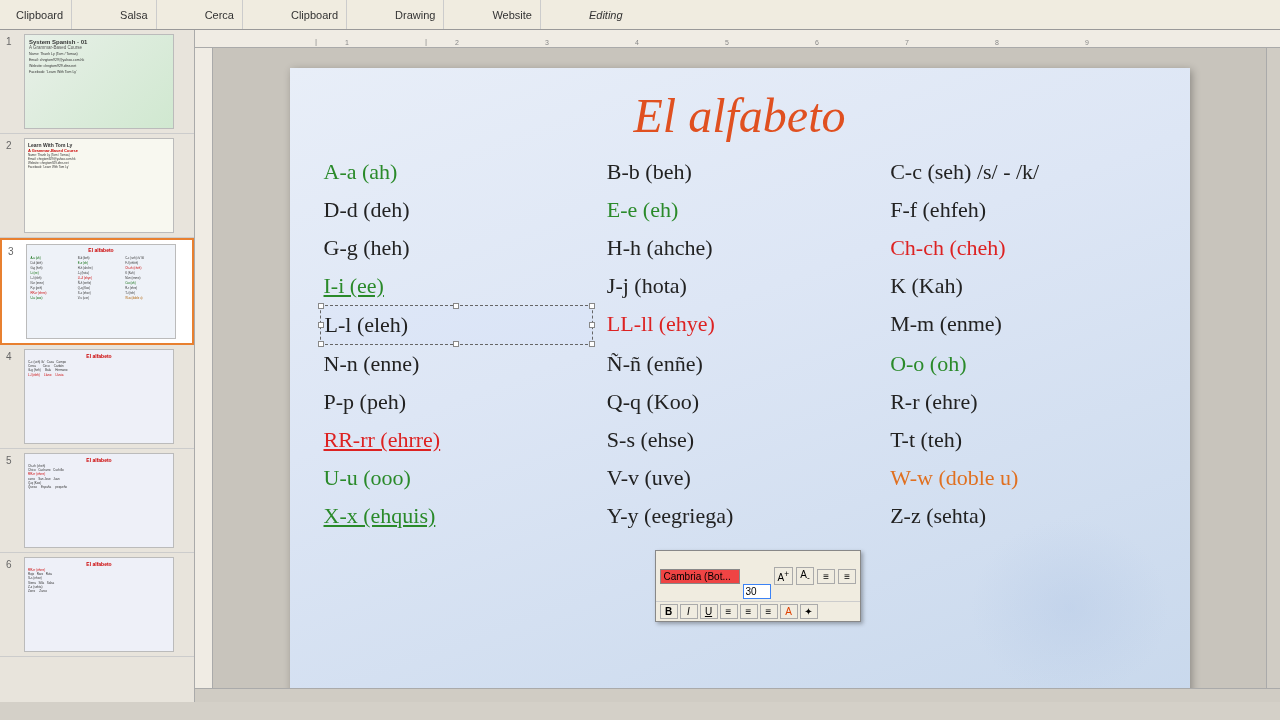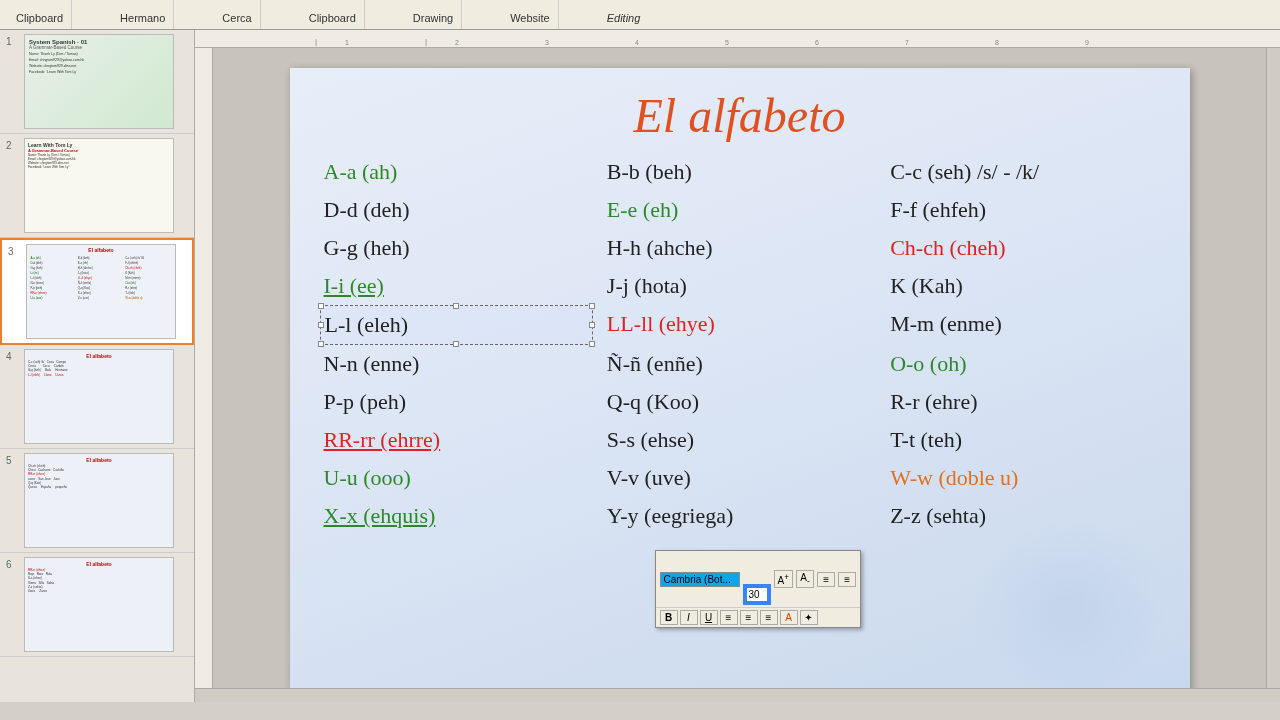--- a/index.html
+++ b/index.html
@@ -25,8 +25,9 @@
     }
     .toolbar-group {
       display: flex;
+      align-items: center;
       gap: 4px;
-      padding: 12px 8px;
+      padding: 4px 8px;
       border-right: 1px solid #ccc;
       height: 100%;
     }

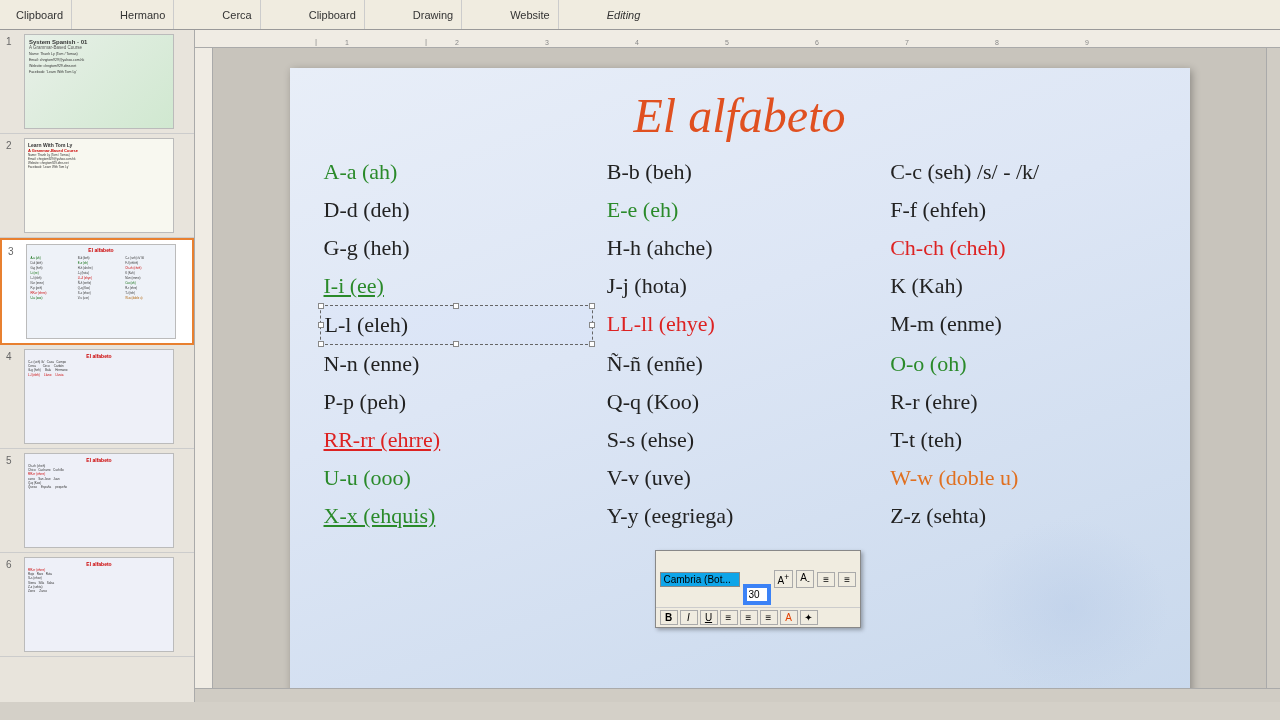--- a/index.html
+++ b/index.html
@@ -327,7 +327,7 @@
     <span>Clipboard</span>
   </div>
   <div class="toolbar-group">
-    <span>Hermano</span>
+    <span>Salsa</span>
   </div>
   <div class="toolbar-group">
     <span>Cerca</span>

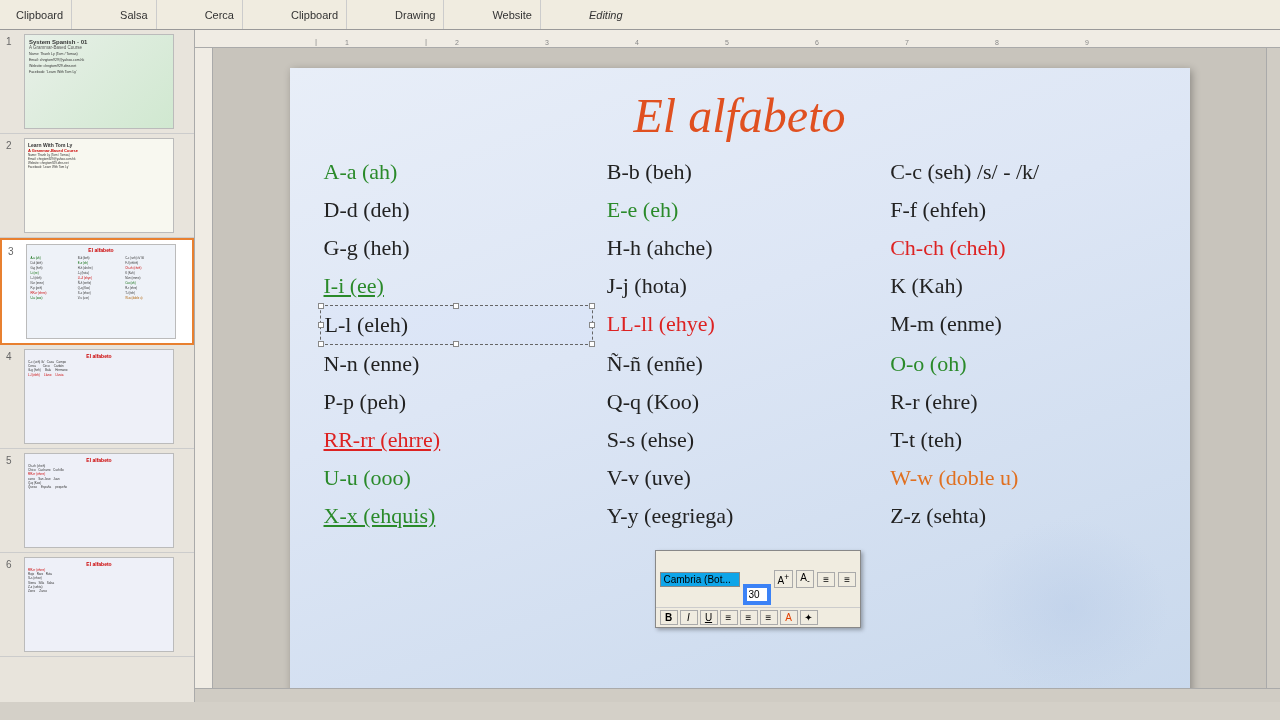--- a/index.html
+++ b/index.html
@@ -202,7 +202,7 @@
     }
 
     .ft-font-name {
-      background: #0ea5e9;
+      background: #ef4444;
       border: 1px solid #888;
       font-size: 10px;
       padding: 1px 3px;

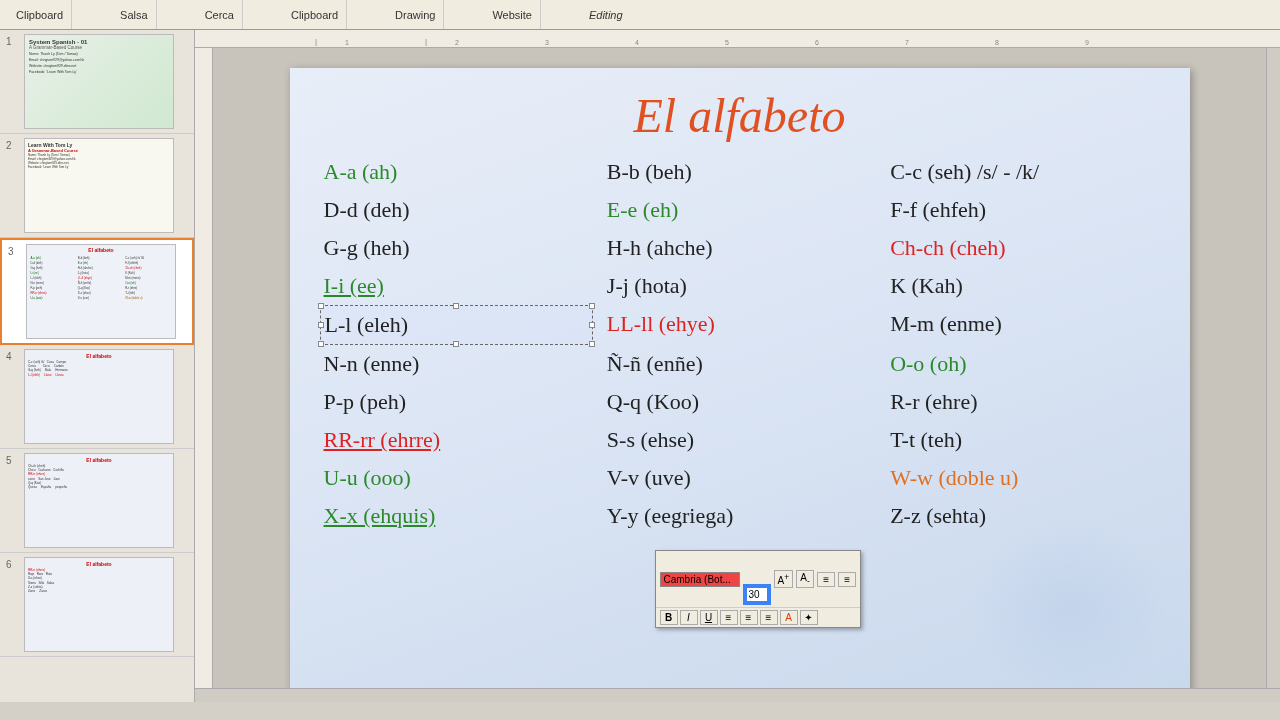--- a/index.html
+++ b/index.html
@@ -211,7 +211,7 @@
 
     .ft-font-size {
       background: #fff;
-      border: 4px solid #3b82f6;
+      border: 1px solid #3b82f6;
       font-size: 10px;
       padding: 1px 2px;
       width: 28px;

